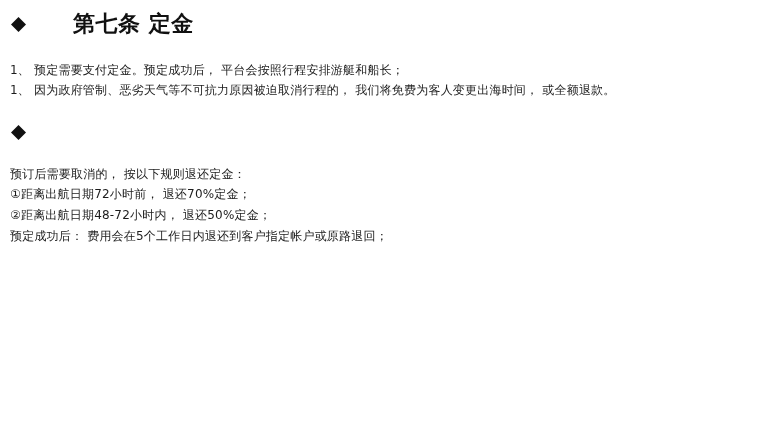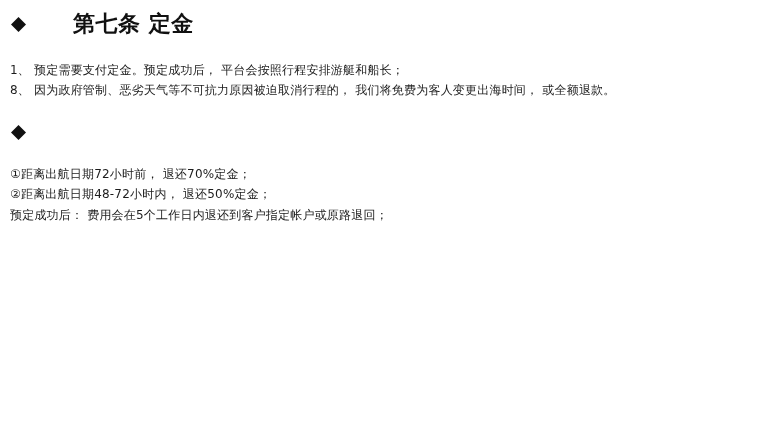--- a/index.html
+++ b/index.html
@@ -78,7 +78,7 @@
 
     <div class="body-text">
       <p class="para">1、 预定需要支付定金。预定成功后， 平台会按照行程安排游艇和船长；</p>
-      <p class="para">8、 因为政府管制、恶劣天气等不可抗力原因被迫取消行程的， 我们将免费为客人变更出海时间， 或全额退款。</p>
+      <p class="para">1、 因为政府管制、恶劣天气等不可抗力原因被迫取消行程的， 我们将免费为客人变更出海时间， 或全额退款。</p>
     </div>
   </div>
 

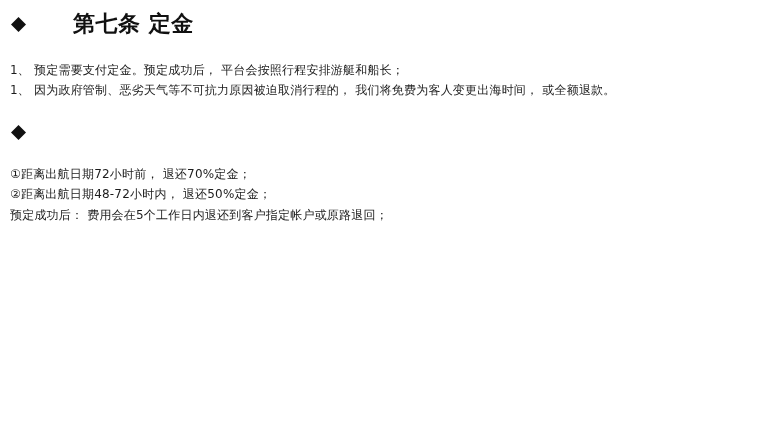--- a/index.html
+++ b/index.html
@@ -96,6 +96,7 @@
     <div class="gap-after-title-2"></div>
 
     <div class="body-text">
+      <p class="para">预订后需要取消的， 按以下规则退还定金：</p>
       <p class="para">①距离出航日期72小时前， 退还70%定金；</p>
       <p class="para">②距离出航日期48-72小时内， 退还50%定金；</p>
       <p class="para">预定成功后： 费用会在5个工作日内退还到客户指定帐户或原路退回；</p>

